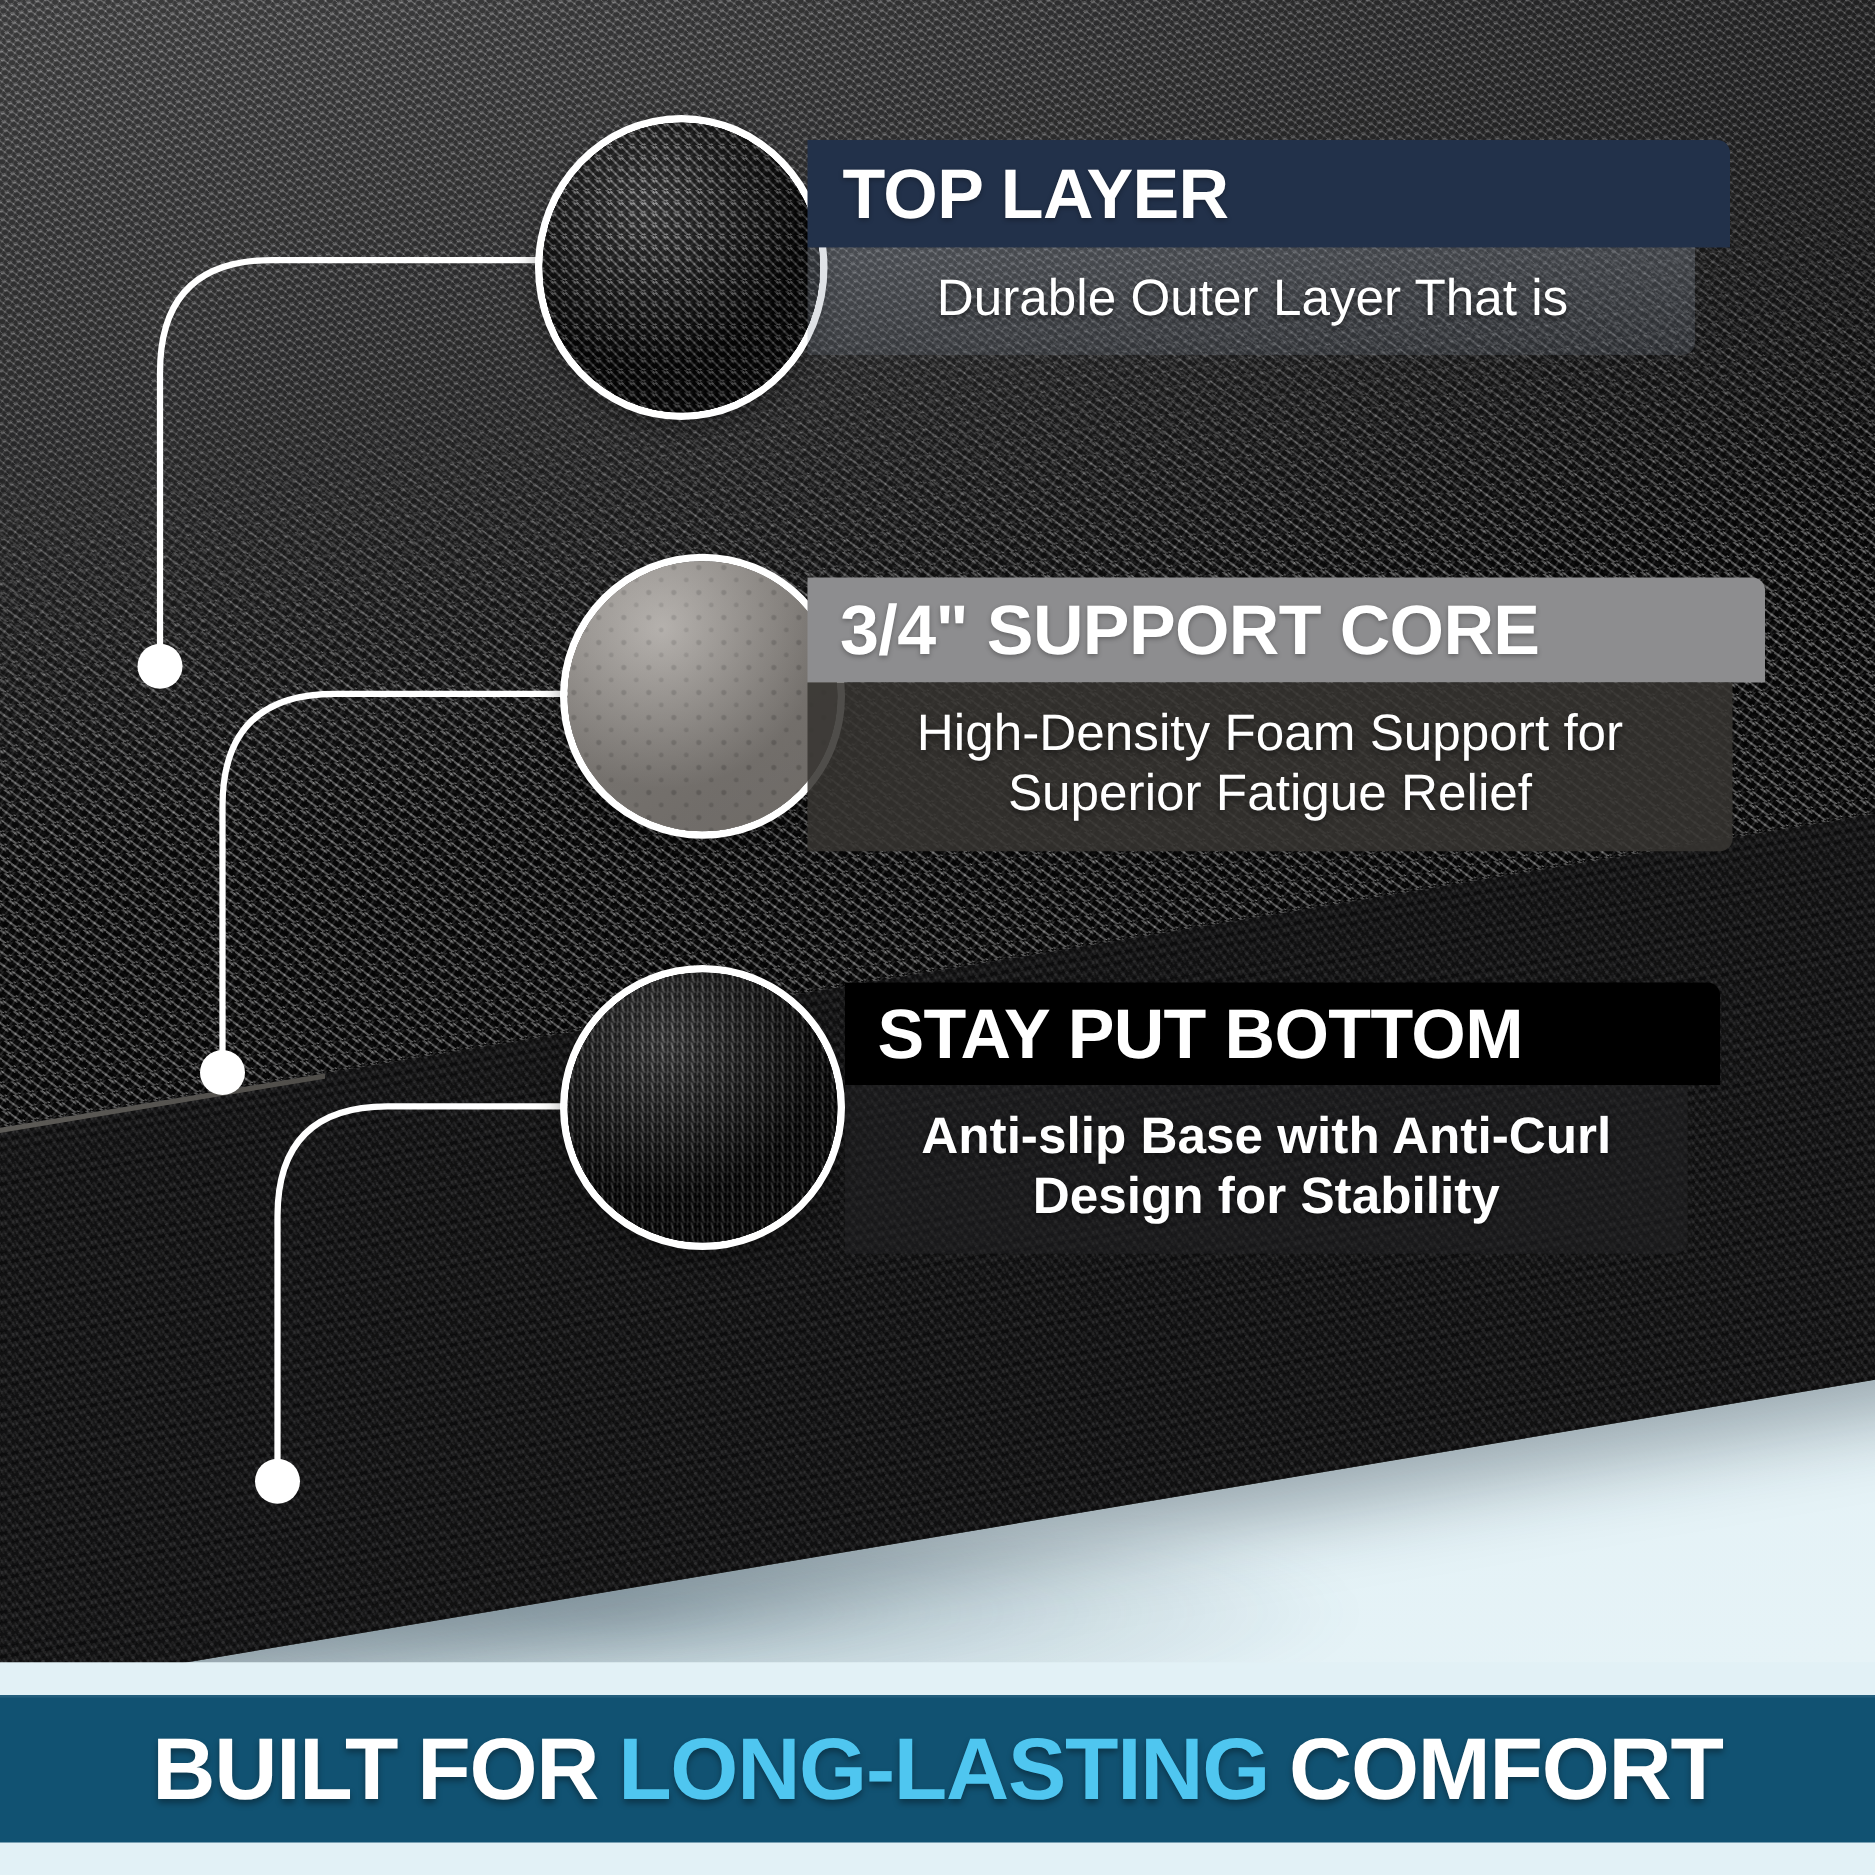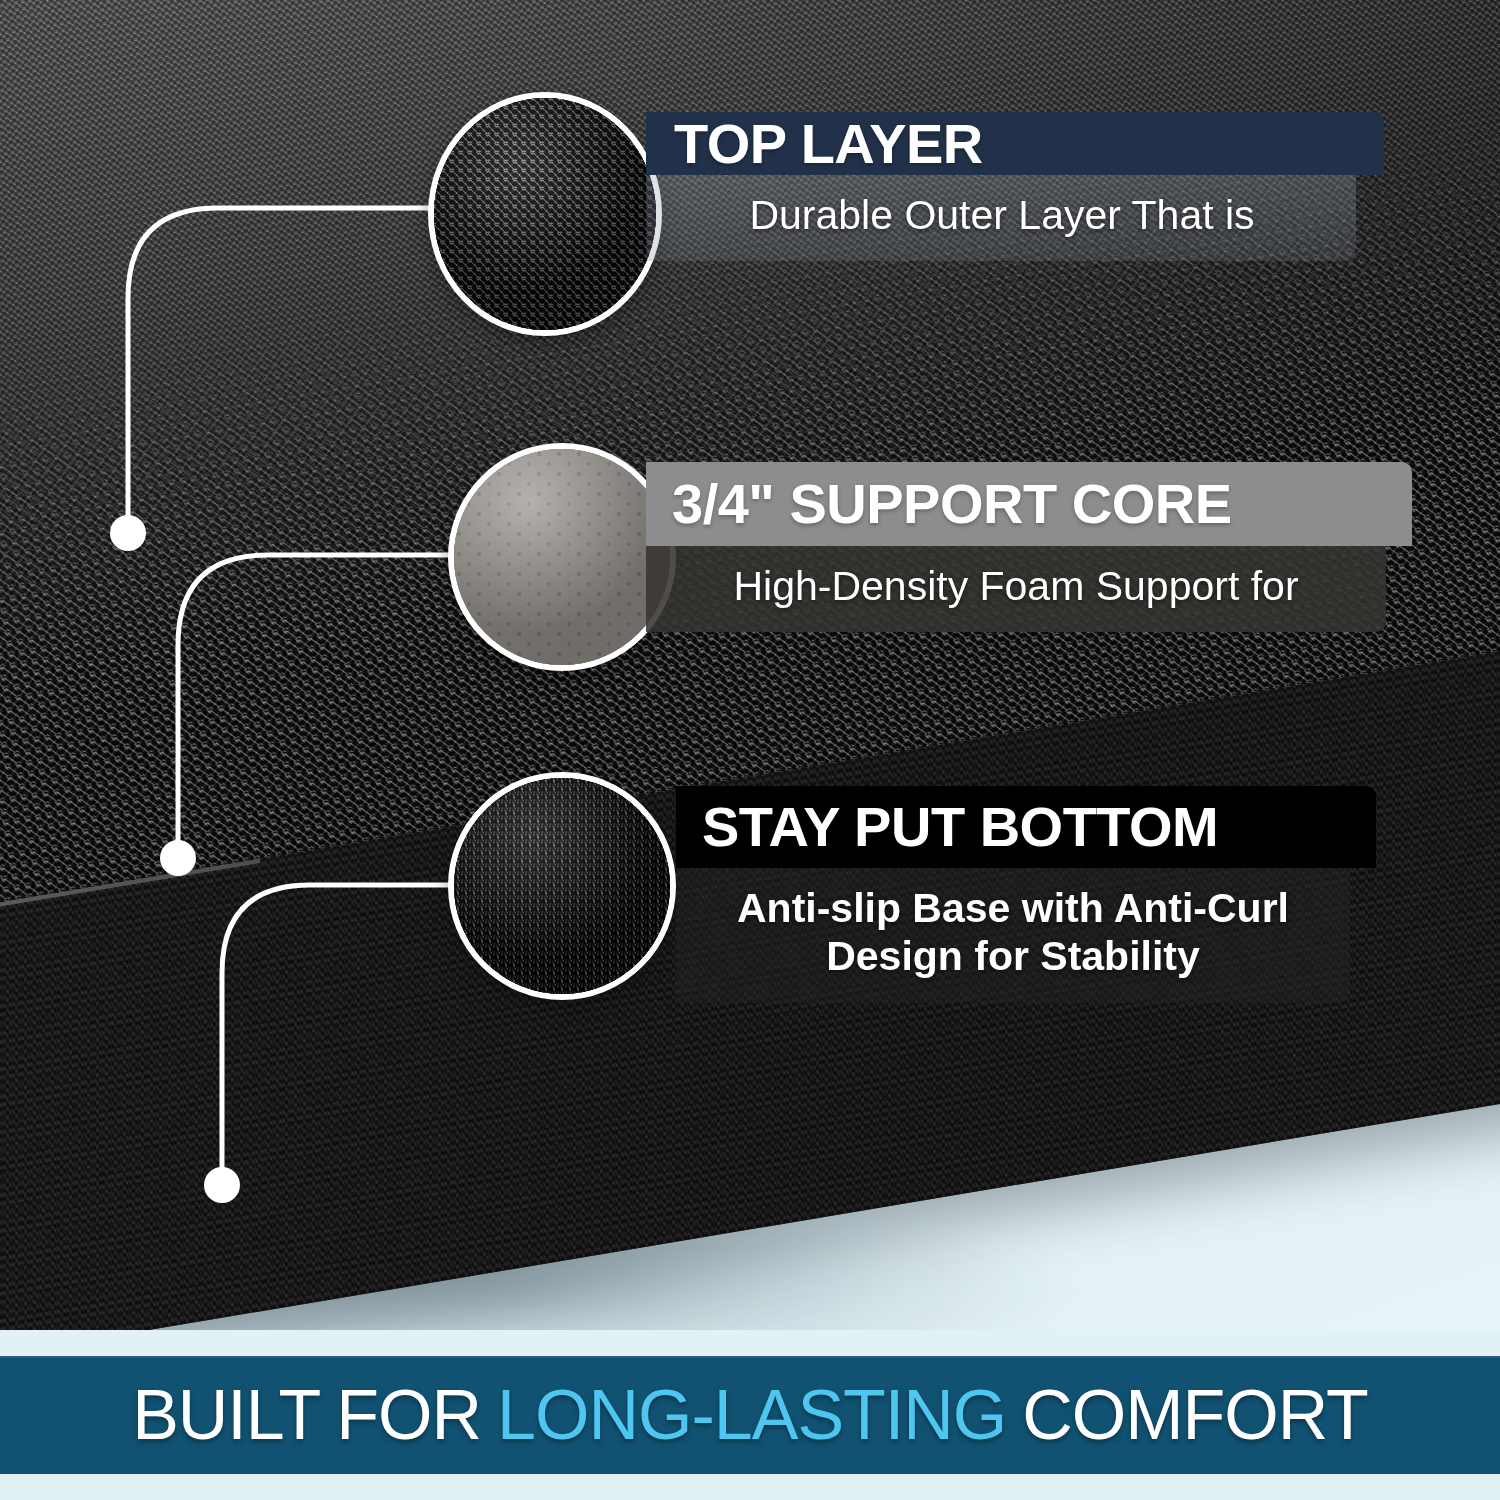--- a/index.html
+++ b/index.html
@@ -132,7 +132,7 @@
 
   
   .c1{left:646px;top:112px;}
-  .c1 .head{width:710px;height:63px;background:#22314a;padding-left:28px;font-size:56px;}
+  .c1 .head{width:710px;height:86px;background:#22314a;padding-left:28px;font-size:56px;}
   .c1 .body{width:710px;padding:16px 26px 22px 28px;font-size:41px;
             background:linear-gradient(180deg,rgba(150,160,175,.30),rgba(120,130,145,.24));}
 

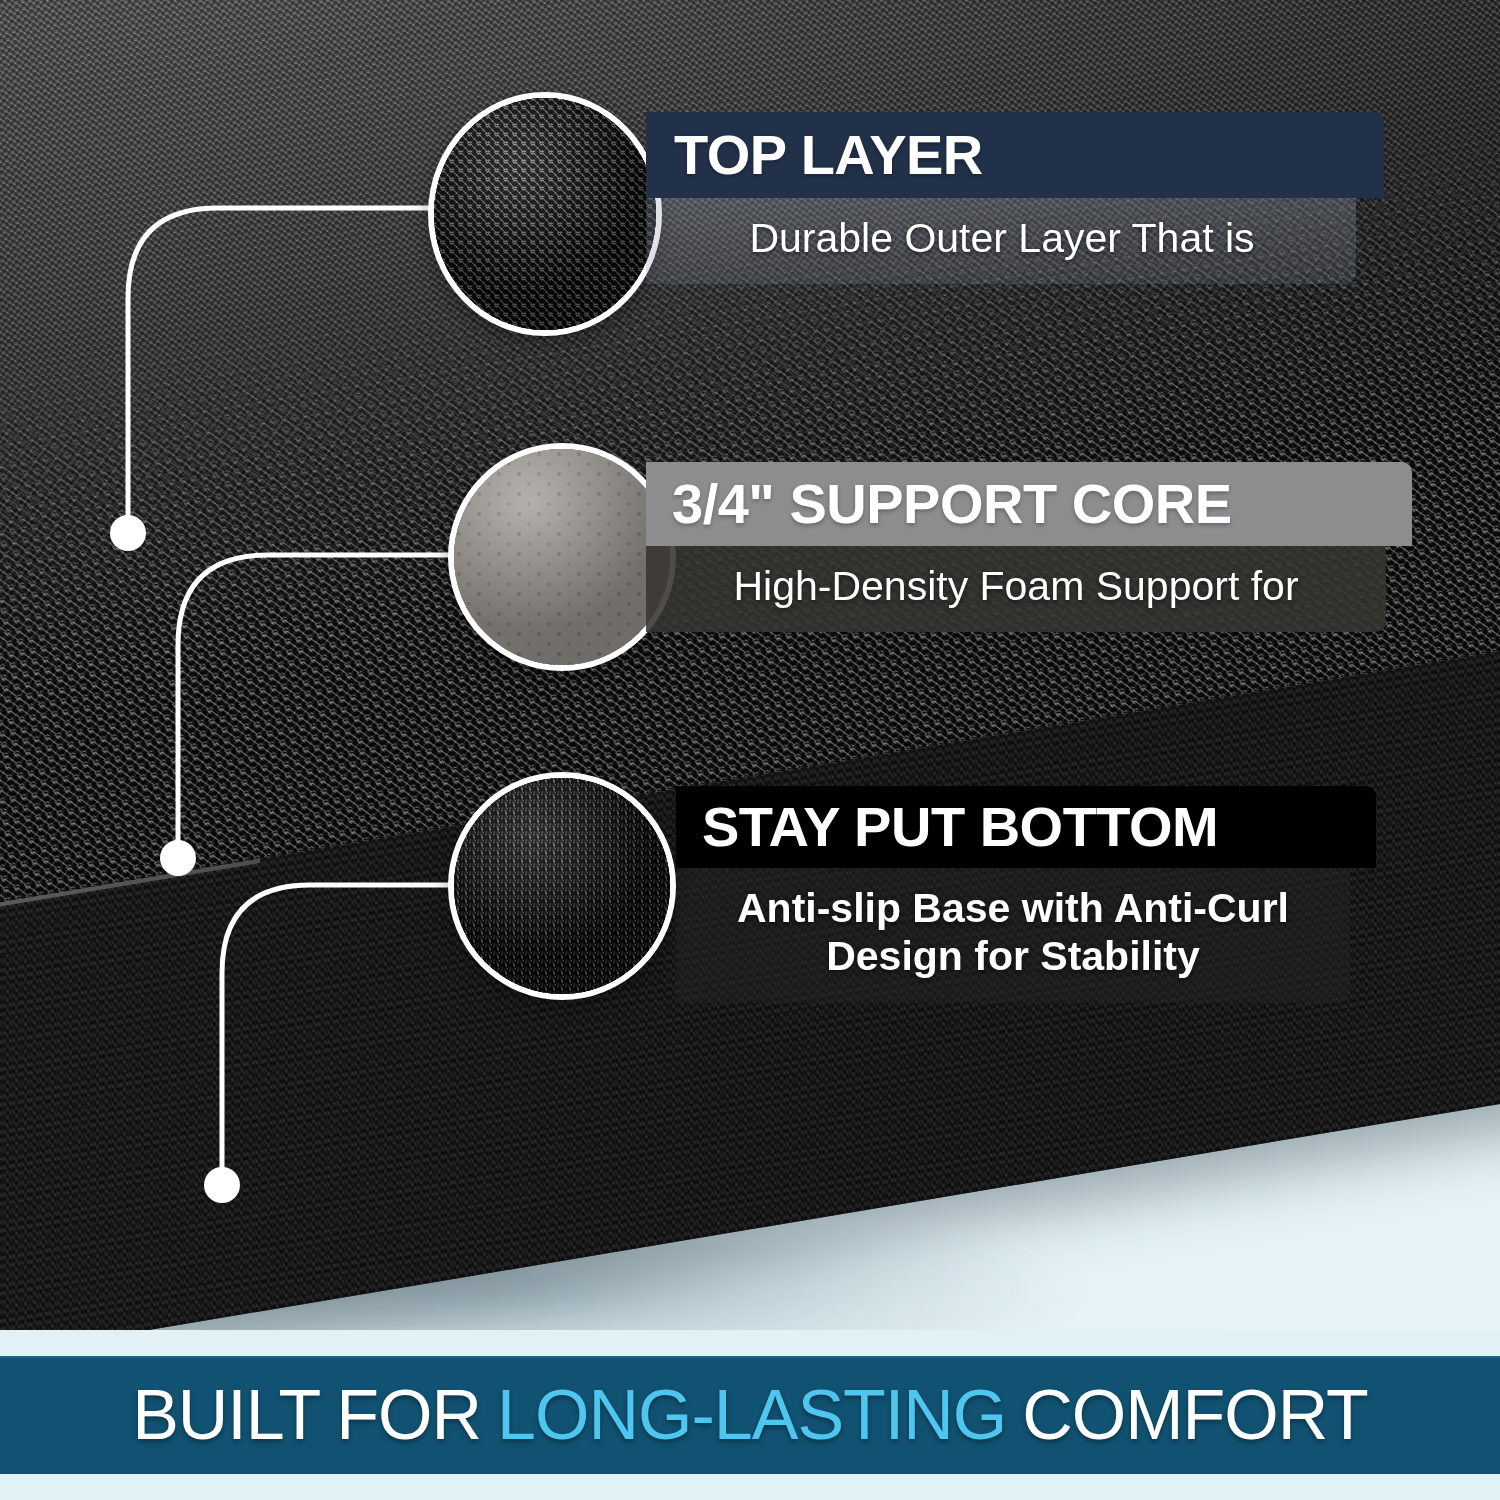--- a/index.html
+++ b/index.html
@@ -221,6 +221,7 @@
       <div class="head">3/4" SUPPORT CORE</div>
       <div class="body">
         <div>High-Density Foam Support for</div>
+        <div>Superior Fatigue Relief</div>
       </div>
     </div>
 

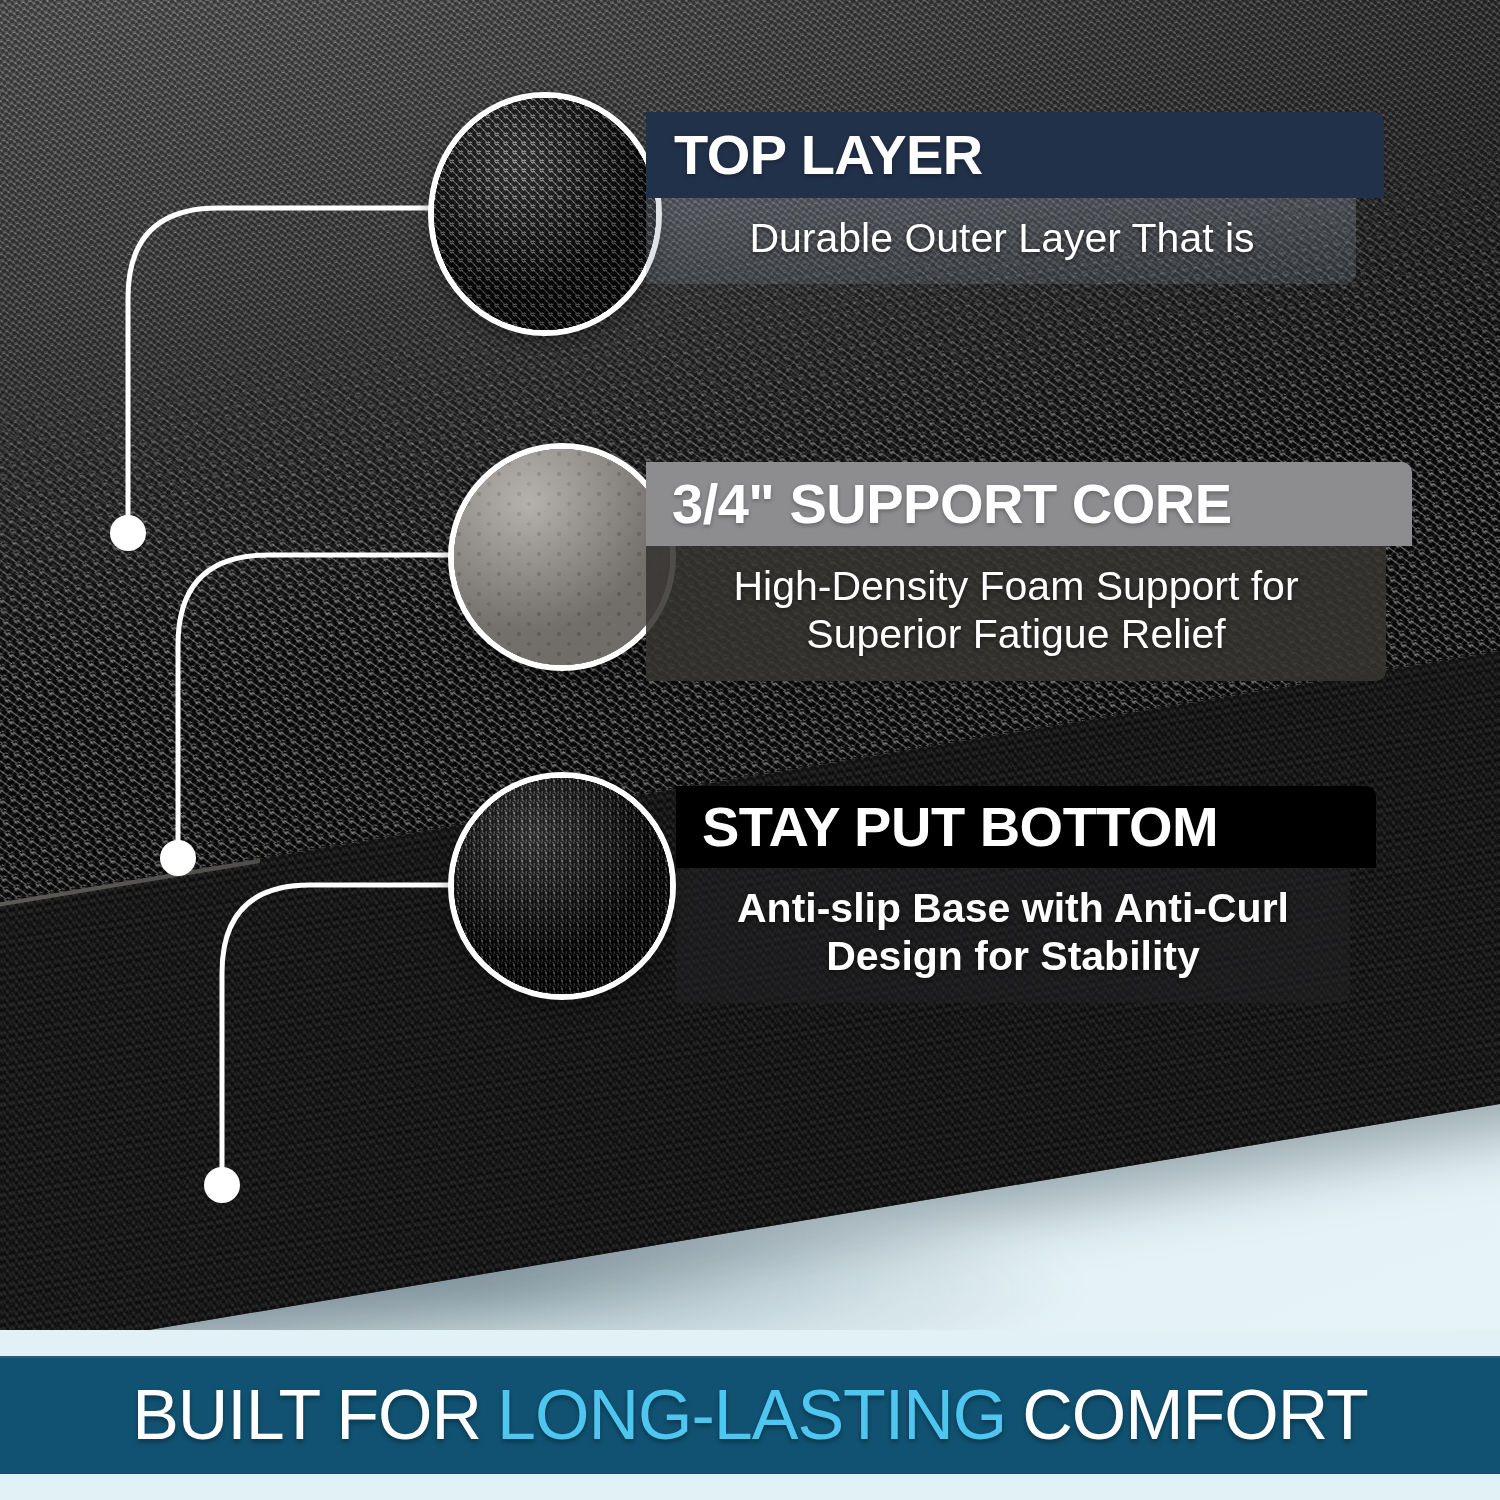--- a/index.html
+++ b/index.html
@@ -154,7 +154,7 @@
   .banner .bar{width:1500px;height:118px;background:#115272;
     display:flex;align-items:center;justify-content:center;gap:0;
     box-shadow:inset 0 2px 0 rgba(255,255,255,.08);}
-  .banner .txt{font-size:70px;font-weight:normal;letter-spacing:-1px;white-space:nowrap;
+  .banner .txt{font-size:70px;font-weight:bold;letter-spacing:-1px;white-space:nowrap;
     text-shadow:0 3px 5px rgba(0,0,0,.35);}
   .w{color:#ffffff;}
   .a{color:#4fc6f0;}

